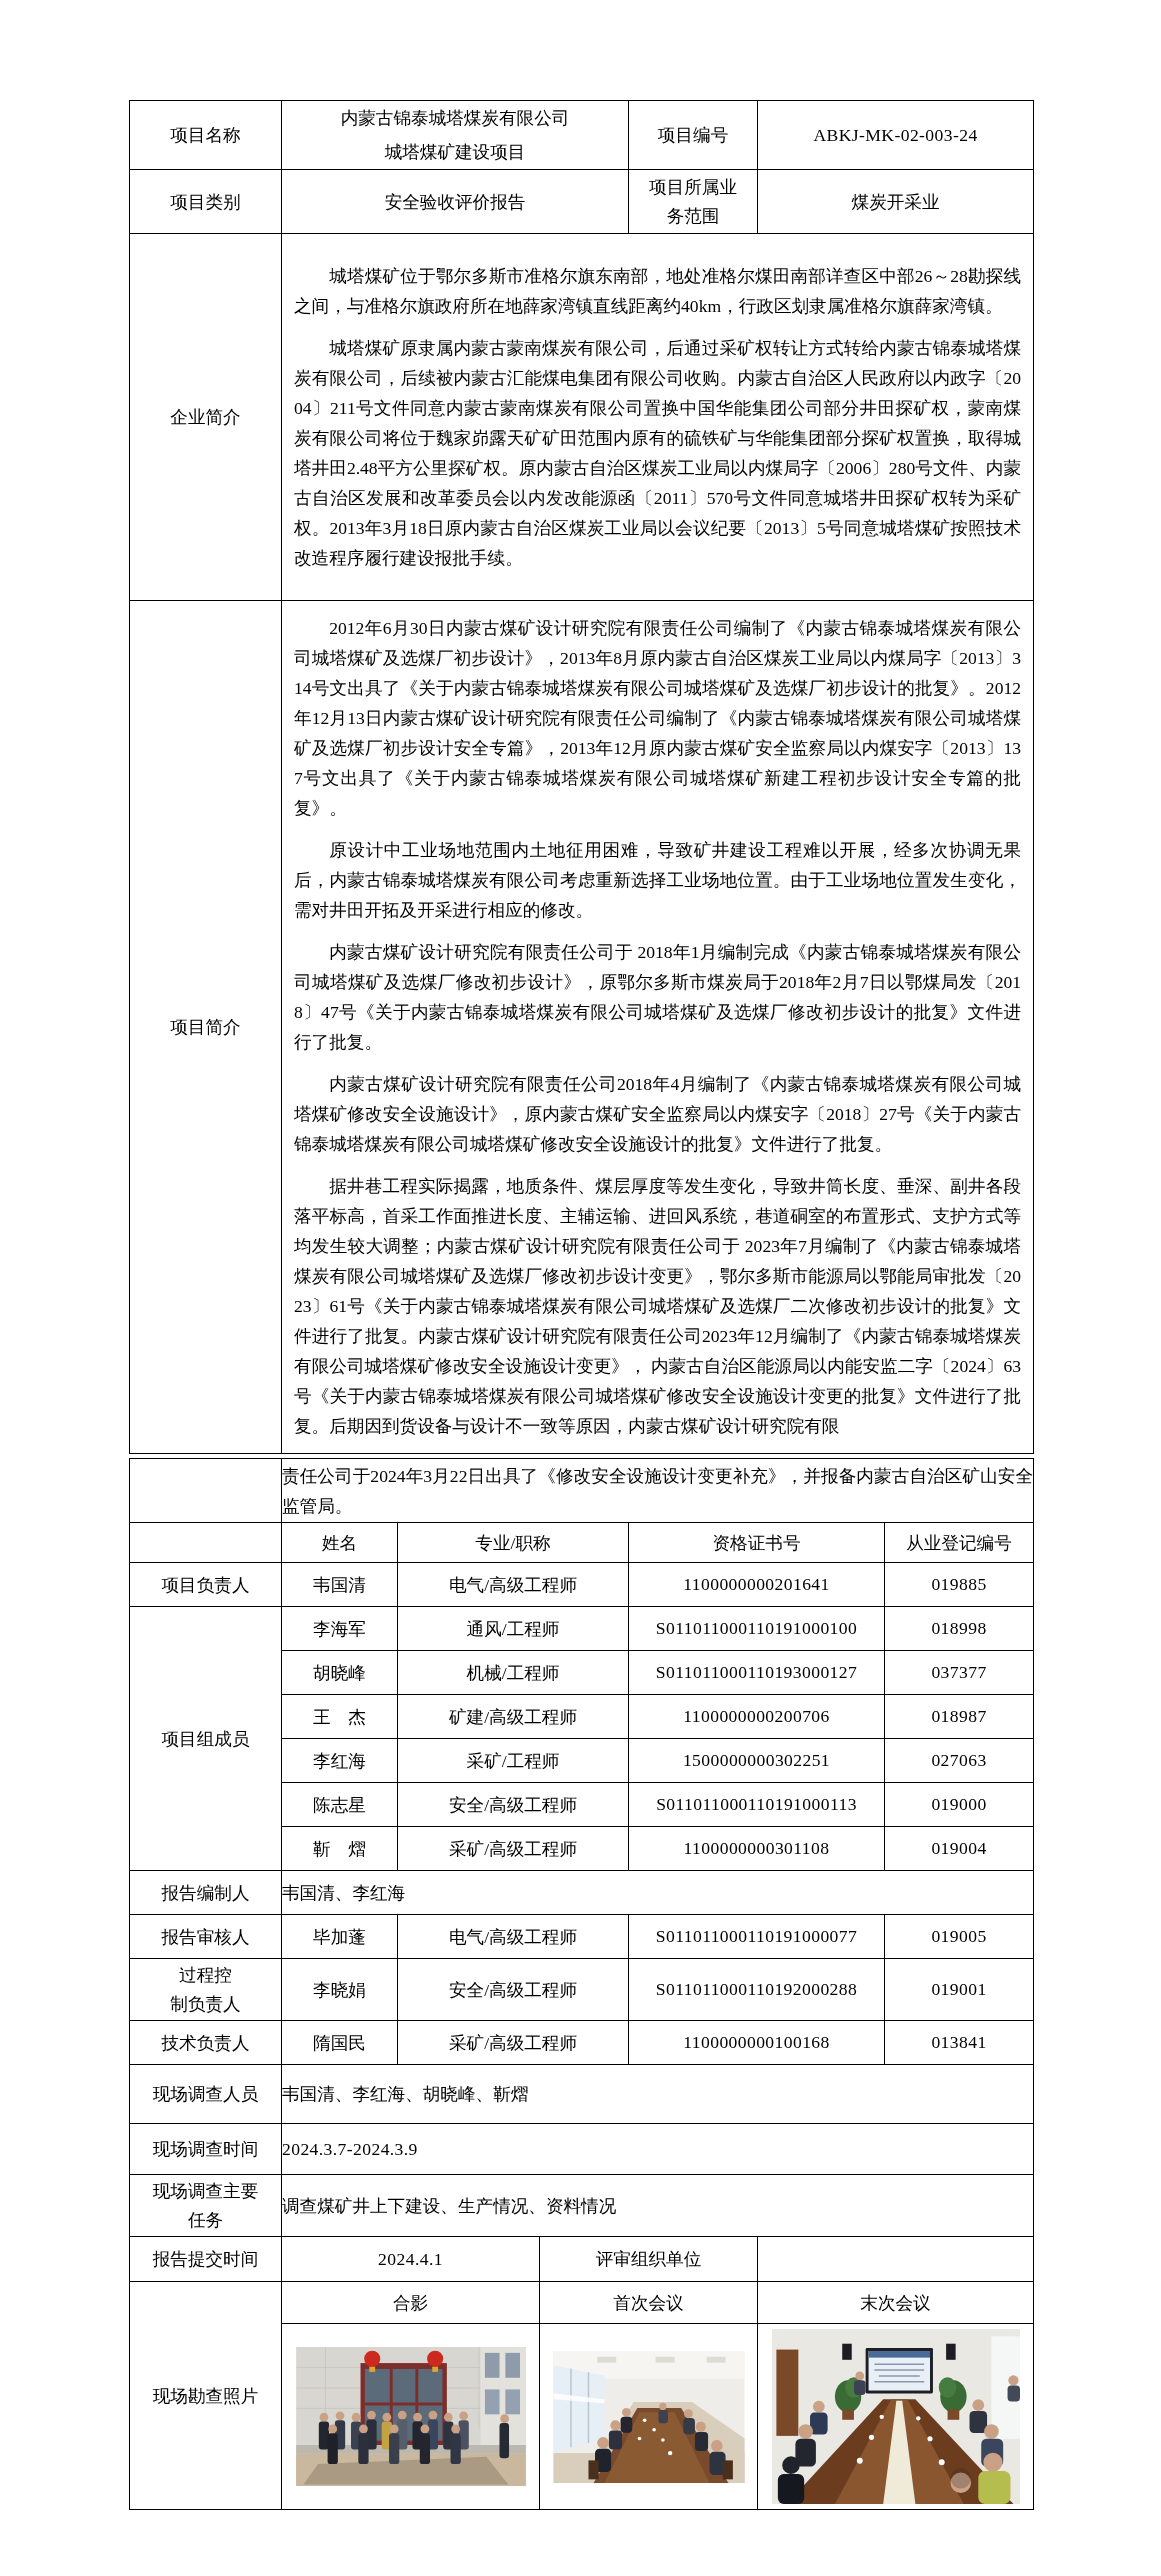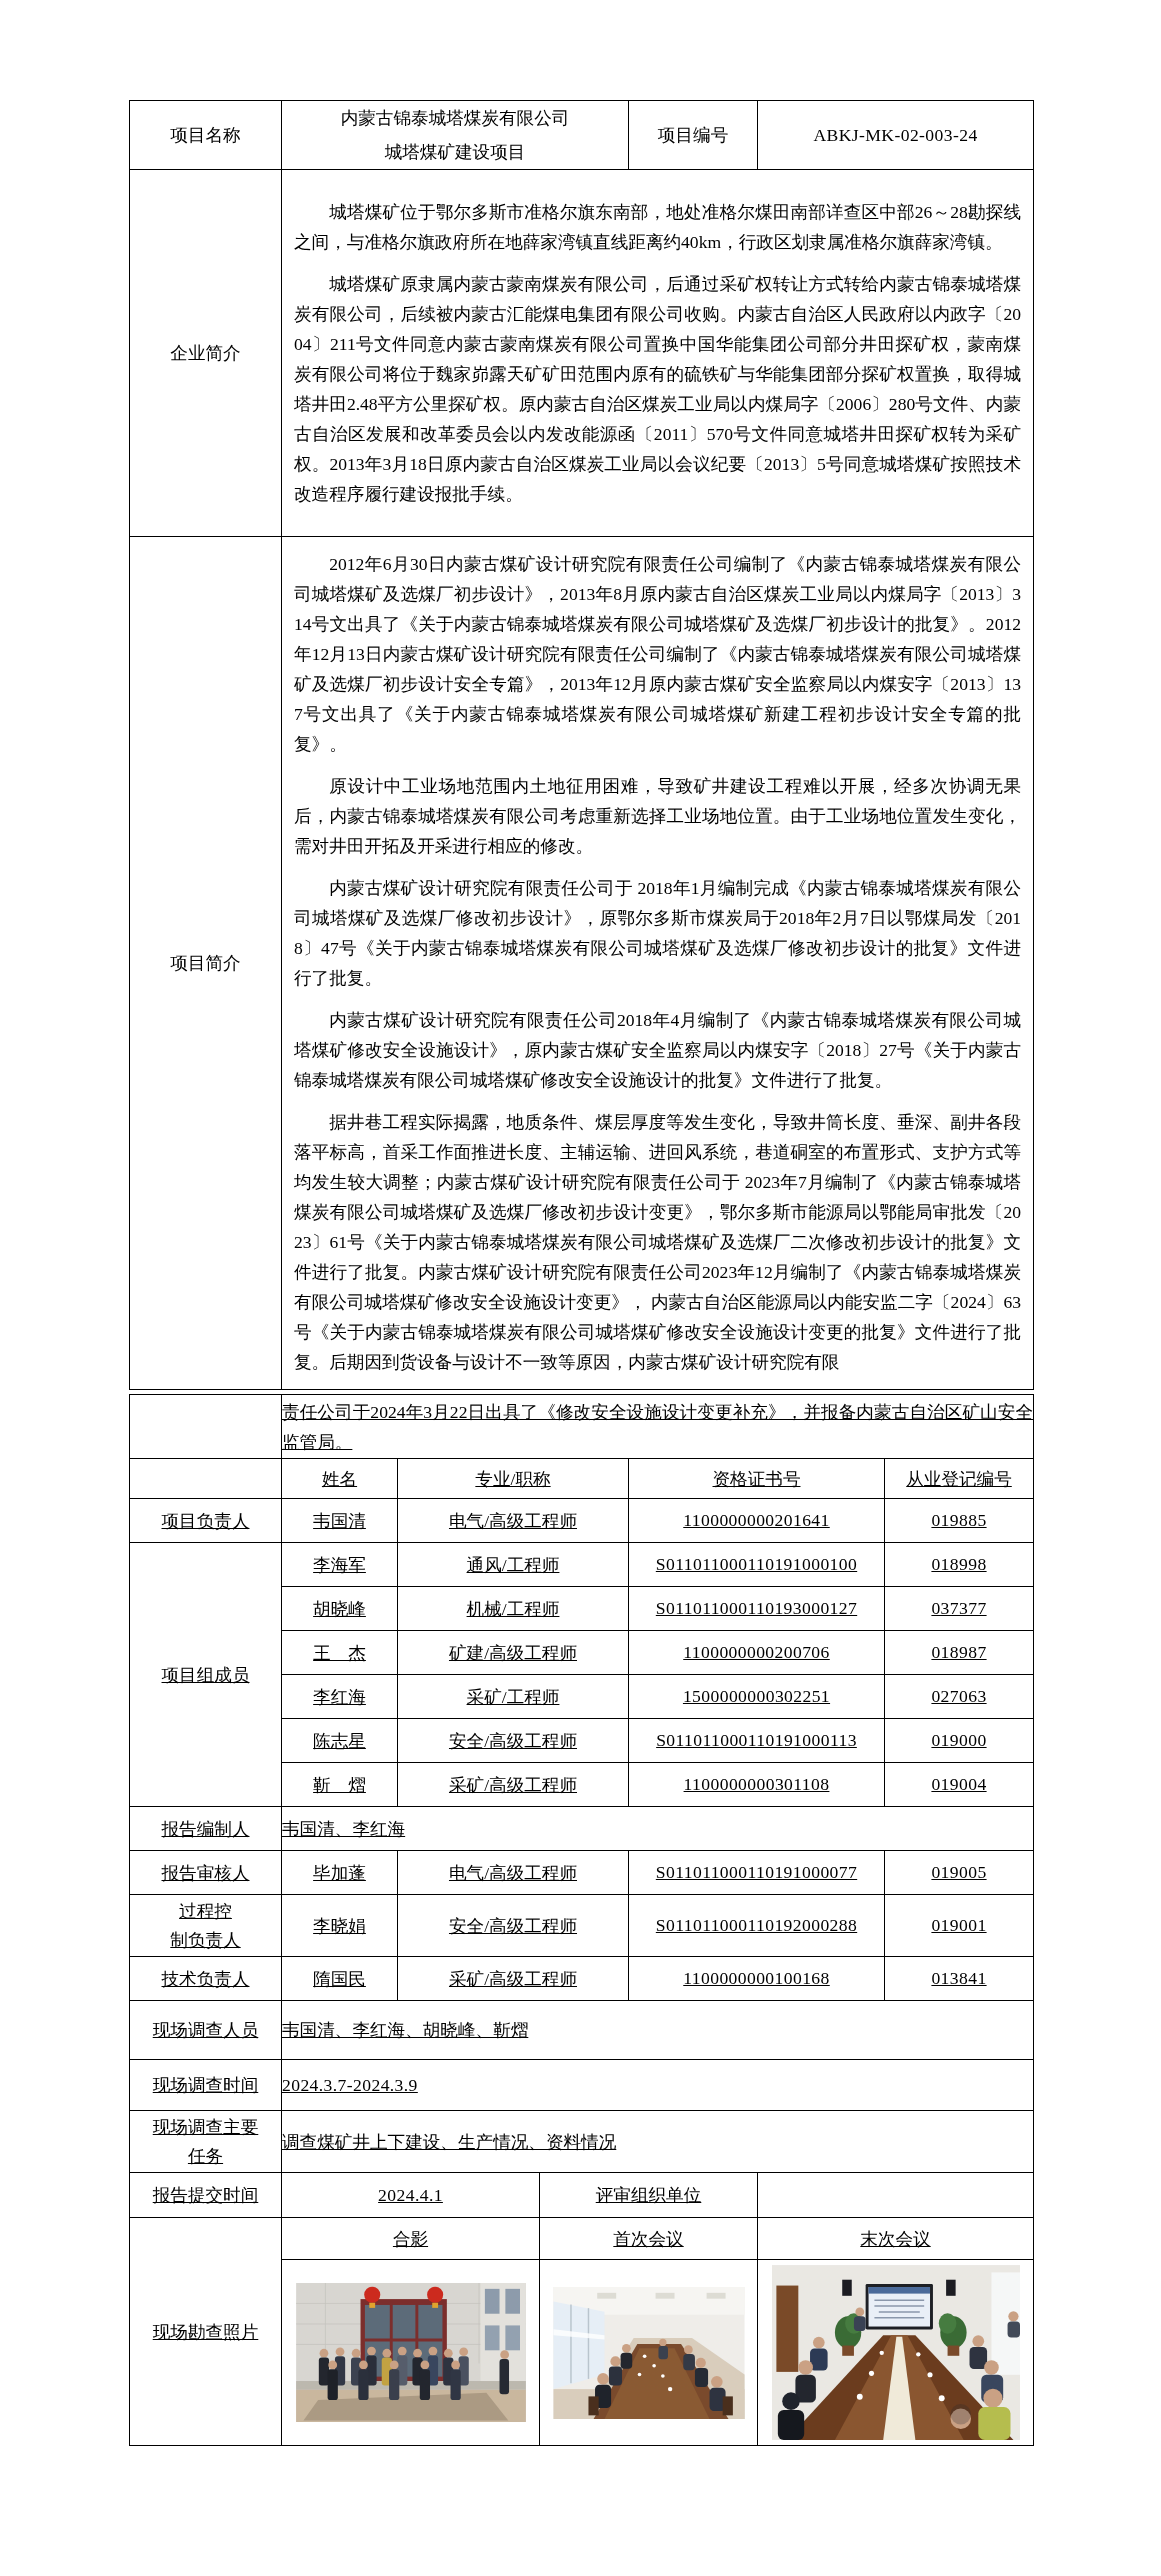--- a/index.html
+++ b/index.html
@@ -59,6 +59,15 @@
       <td class="c bold num" colspan="2">ABKJ-MK-02-003-24</td>
     </tr>
 
+    <tr class="thick" style="height:64px">
+      <td class="c">项目类别</td>
+      <td class="c" colspan="3">安全验收评价报告</td>
+      <td class="c two-line">
+        <span>项目所属业</span>
+        <span>务范围</span>
+      </td>
+      <td class="c bold" colspan="2">煤炭开采业</td>
+    </tr>
 
     <tr class="thick" style="height:367px">
       <td class="c">企业简介</td>

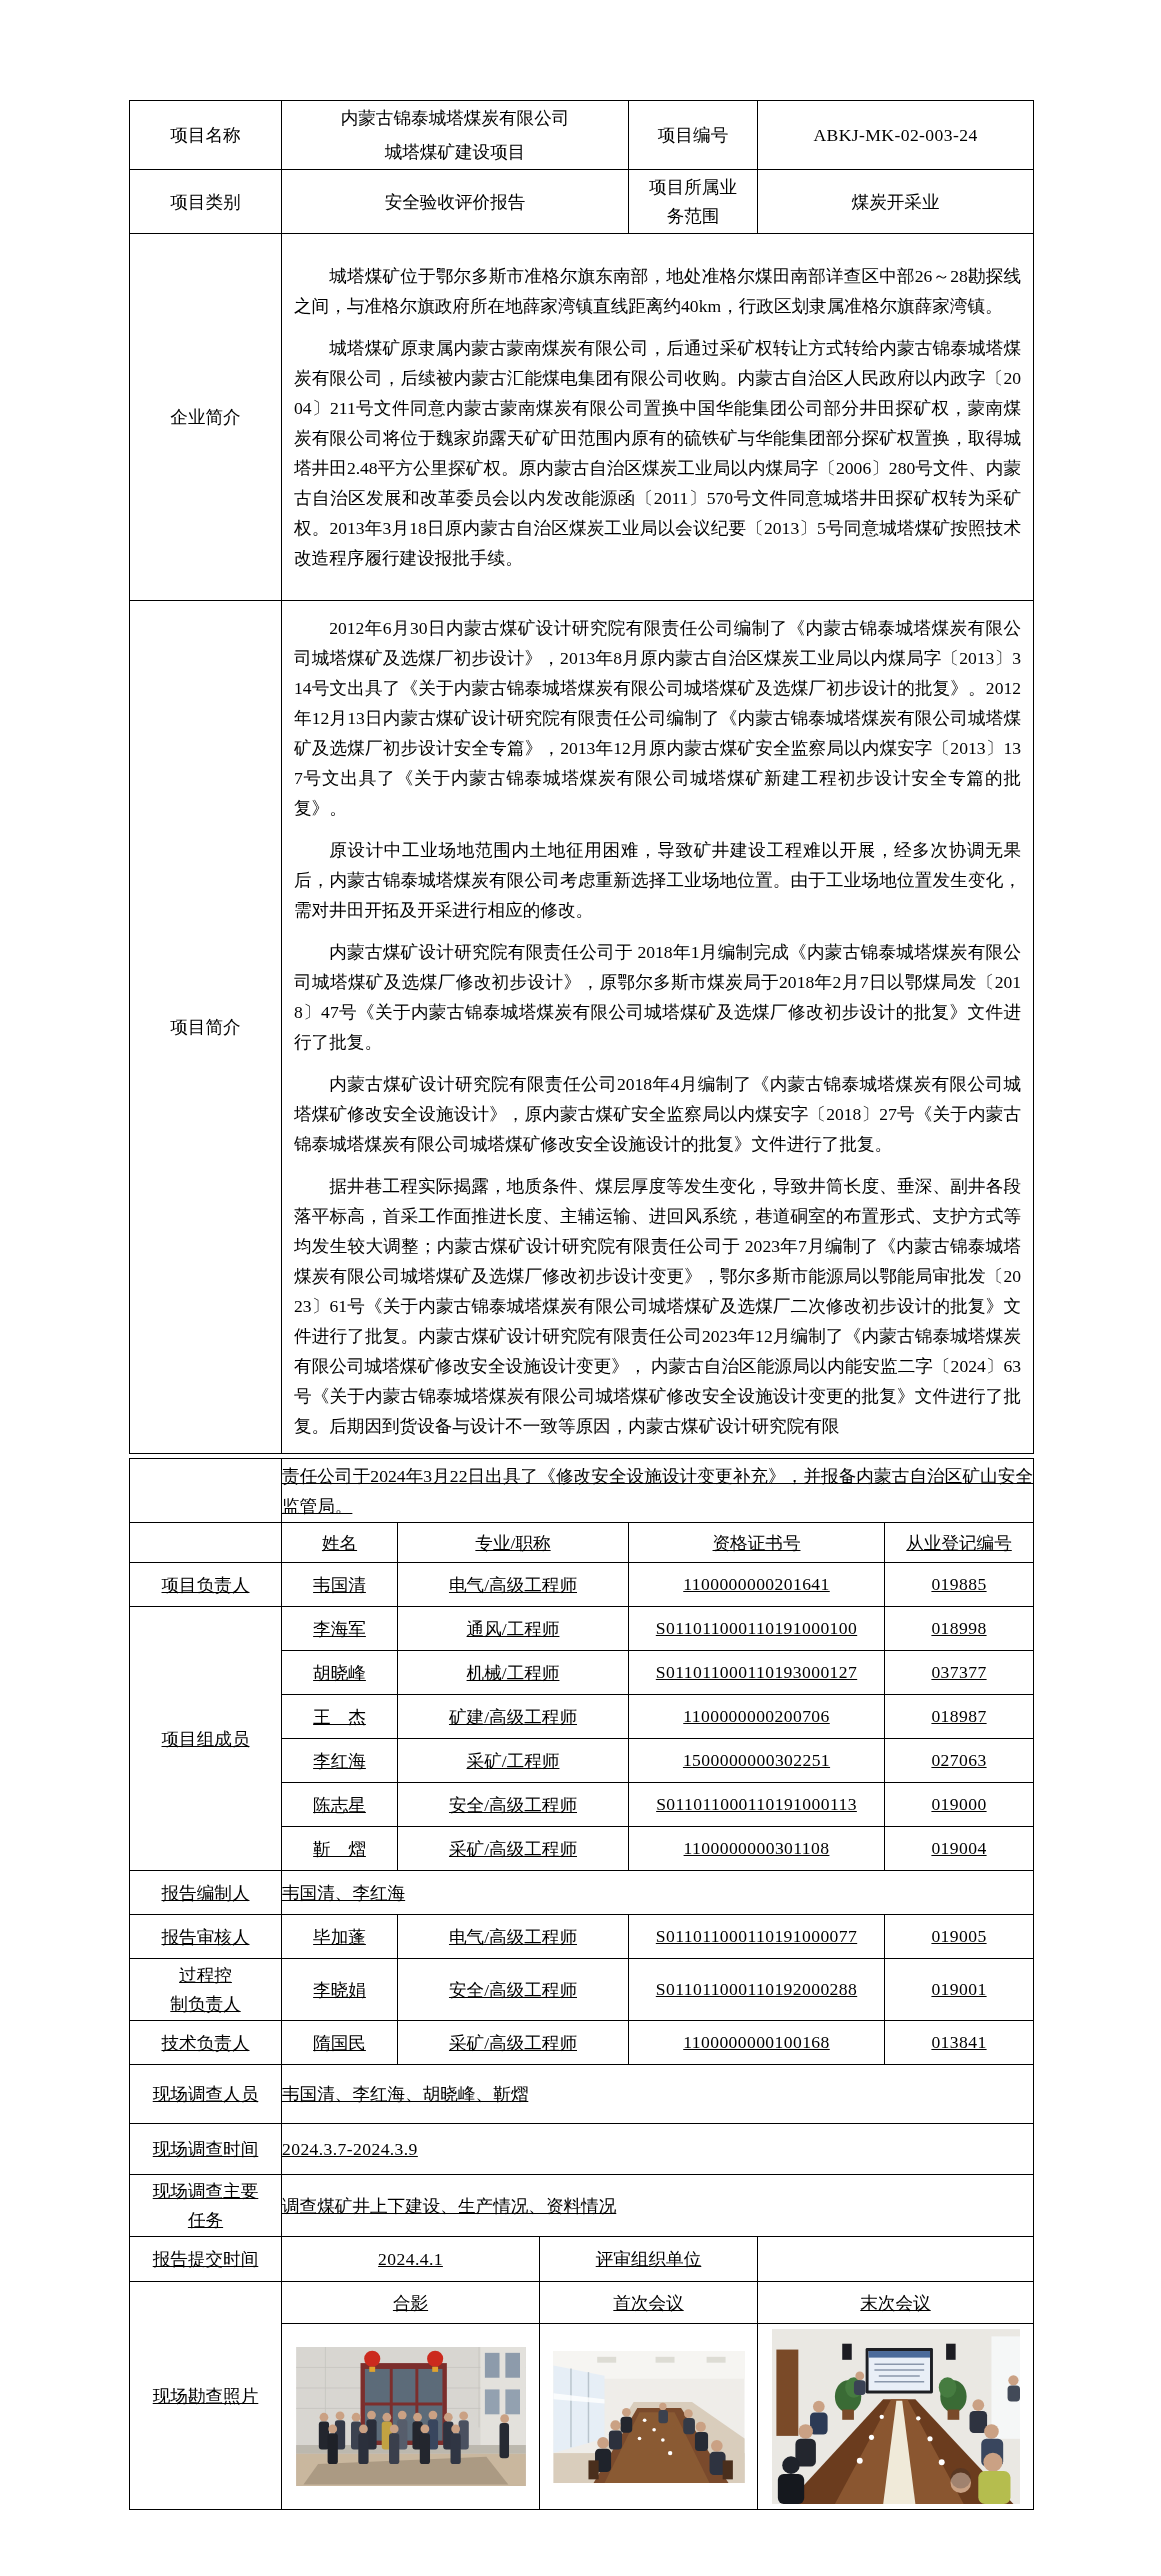--- a/index.html
+++ b/index.html
@@ -17,7 +17,7 @@
     overflow:hidden;word-break:break-all;
   }
   tr.thick td{border-top-width:1.5px;}
-  .part2{margin-top:4.4px;text-decoration:underline;}
+  .part2{margin-top:4.4px;}
   .c{text-align:center;}
   .two-line span{display:block;line-height:29px;}
   .val-two-line span{display:block;line-height:34px;}

